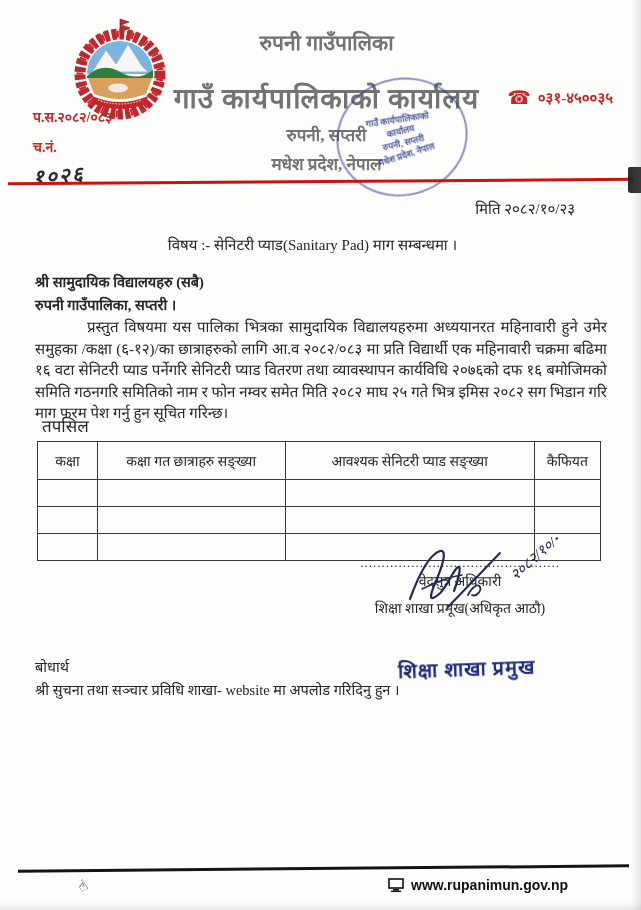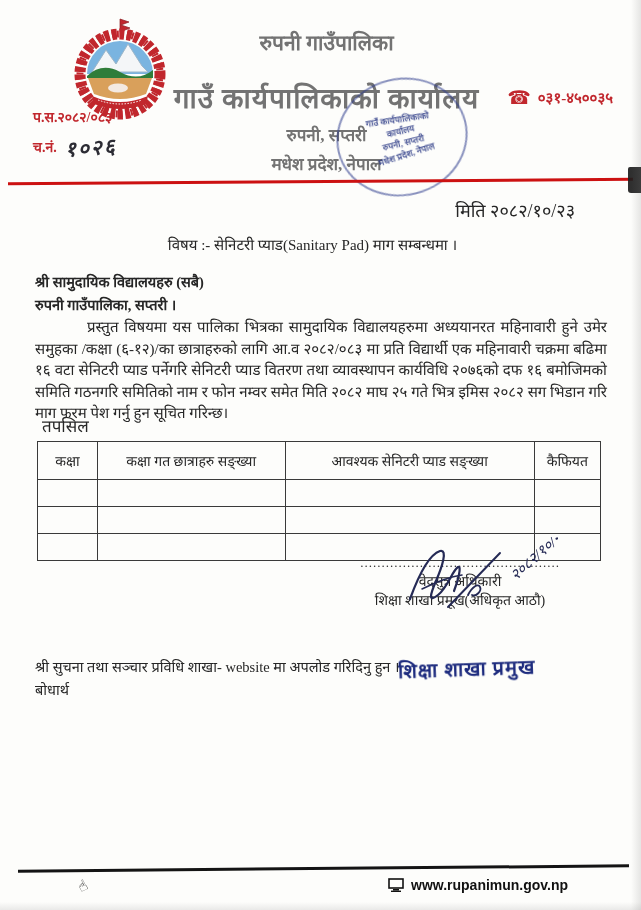--- a/index.html
+++ b/index.html
@@ -16,7 +16,7 @@
   
   .logo { position:absolute; left:72px; top:18px; width:96px; height:104px; }
   .refs { position:absolute; left:33px; top:108px; color:#c1272d; font-weight:bold; font-size:14px; line-height:20px; }
-  .dispatch-row { margin-top:10px; display:flex; align-items:flex-start; gap:8px;}
+  .dispatch-row { margin-top:10px; display:flex; align-items:flex-start; gap:8px;flex-direction:column;}
   .hand-number { color:#2c2c34; font-size:21px; font-weight:bold; font-style:italic; letter-spacing:2px; transform:rotate(-4deg); font-family:"DejaVu Serif",serif;}
   .head-center { position:absolute; left:12px; right:0; top:28px; text-align:center; color:#737373; }
   .head-line1 { font-size:21px; font-weight:bold; }

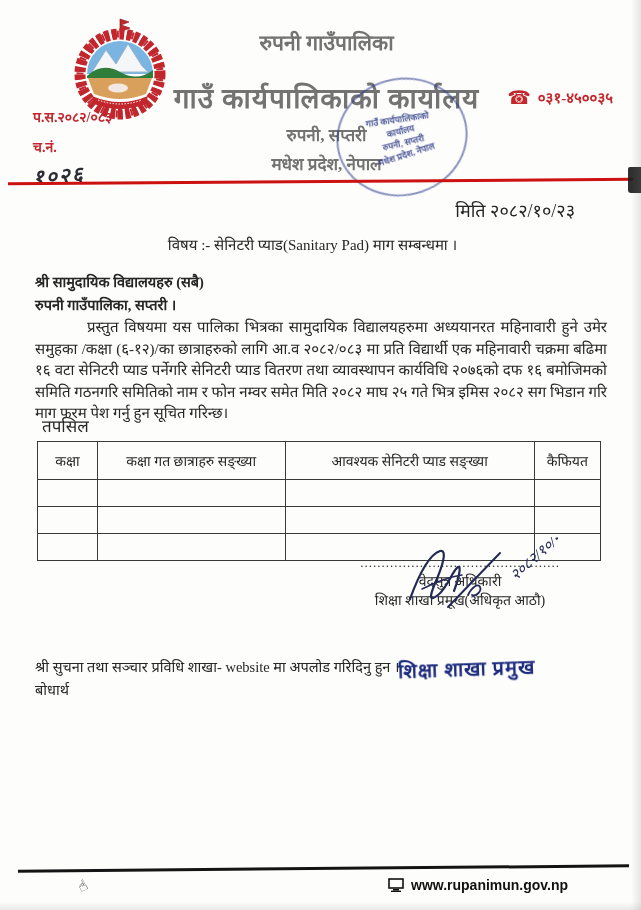--- a/index.html
+++ b/index.html
@@ -39,7 +39,7 @@
   .round-stamp .rs-top { transform:rotate(6deg); }
   .round-stamp .rs-bot { transform:rotate(-4deg); }
   
-  .date-line { position:absolute; right:66px; top:198px; font-size:18px; }
+  .date-line { position:absolute; right:66px; top:198px; font-size:15px; }
   .subject  { position:absolute; left:0; right:16px; top:234px; text-align:center; font-size:15px; }
   .recipient { position:absolute; left:35px; top:271px; font-size:14.5px; line-height:23px;font-weight:bold; }
   .body-par { position:absolute; left:35px; right:34px; top:317px; font-size:15px; line-height:21.5px; text-align:justify; text-indent:52px; }

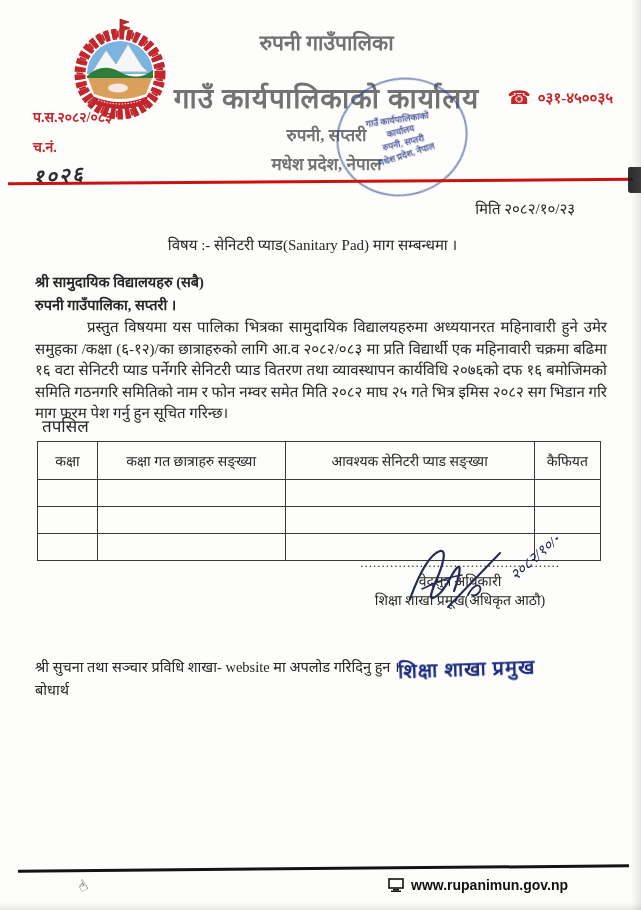--- a/index.html
+++ b/index.html
@@ -55,7 +55,7 @@
   .sig-svg { position:absolute; left:58px; top:-18px; width:170px; height:85px; pointer-events:none;}
   .sig-dots { letter-spacing:1px; color:#333; font-size:13px; }
   .sig-name { margin-top:0px; }
-  .sig-title { margin-top:0; }
+  .sig-title { margin-top:8px; }
   .stamp-text { position:absolute; left:398px; top:655px; color:#1d2b7e; font-weight:bold; font-size:20px; transform:rotate(-2deg); letter-spacing:1px; filter:blur(.2px); }
   
   .cc { position:absolute; left:35px; top:656px; font-size:14.5px; line-height:23px; }

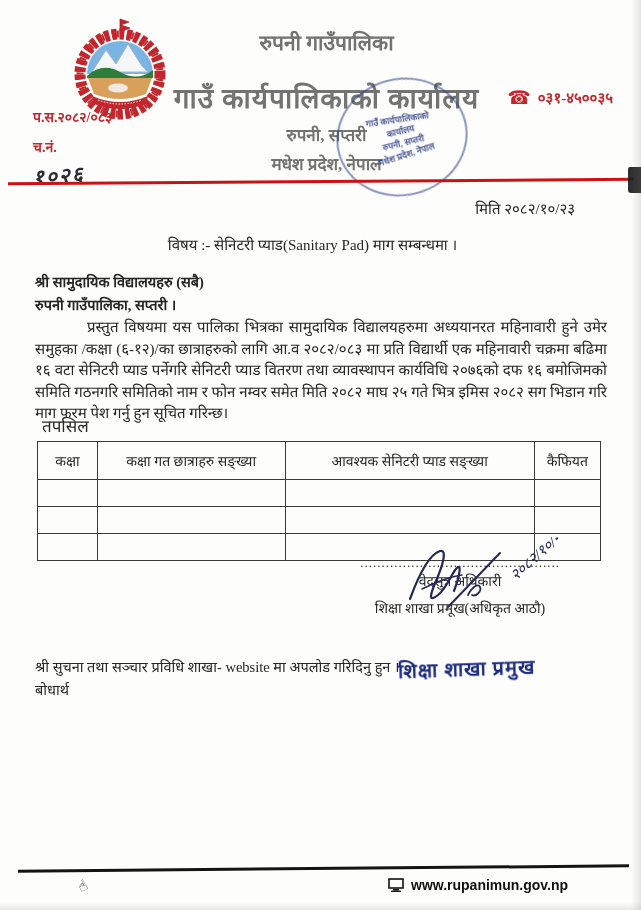--- a/index.html
+++ b/index.html
@@ -195,8 +195,8 @@
   <div class="stamp-text">शिक्षा शाखा प्रमुख</div>
 
   <div class="cc">
+    <div>बोधार्थ</div>
     <div>श्री सुचना तथा सञ्चार प्रविधि शाखा- website मा अपलोड गरिदिनु हुन ।</div>
-    <div>बोधार्थ</div>
   </div>
 
   <div class="footer-rule"></div>

